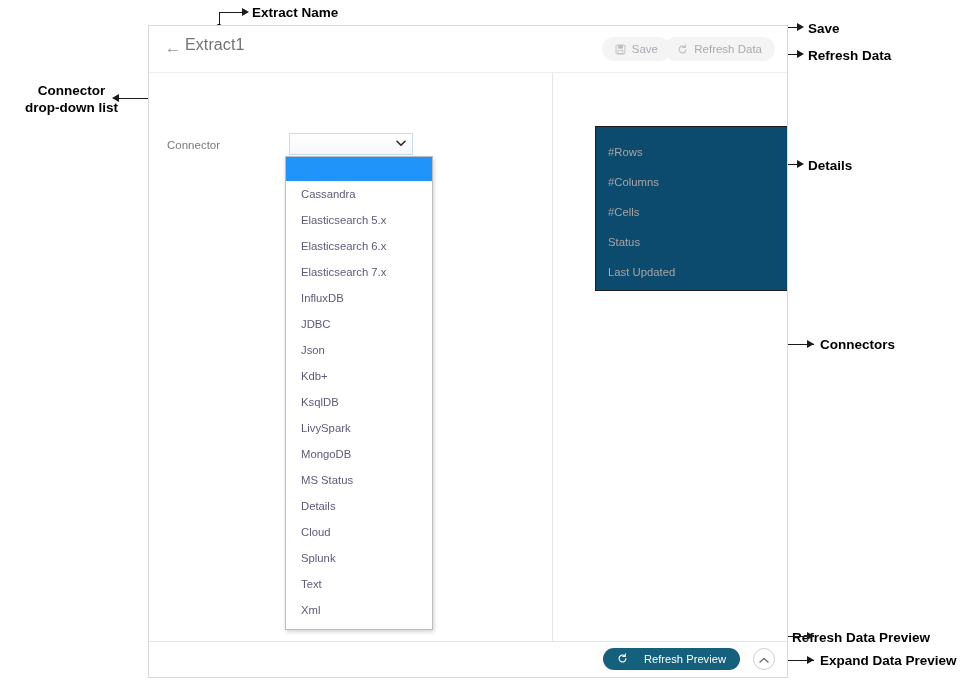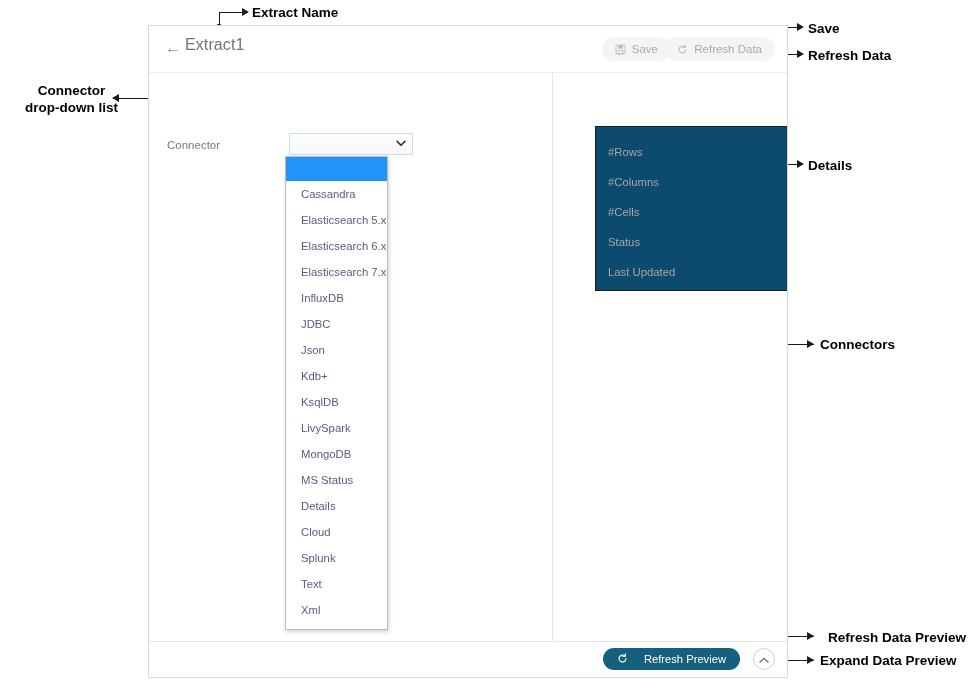--- a/index.html
+++ b/index.html
@@ -160,7 +160,7 @@
     position: absolute;
     left: 136px;
     top: 83px;
-    width: 103px;
+    width: 148px;
     background: #ffffff;
     border: 1px solid #bdbdbd;
     box-shadow: 1px 2px 4px rgba(0,0,0,0.18);

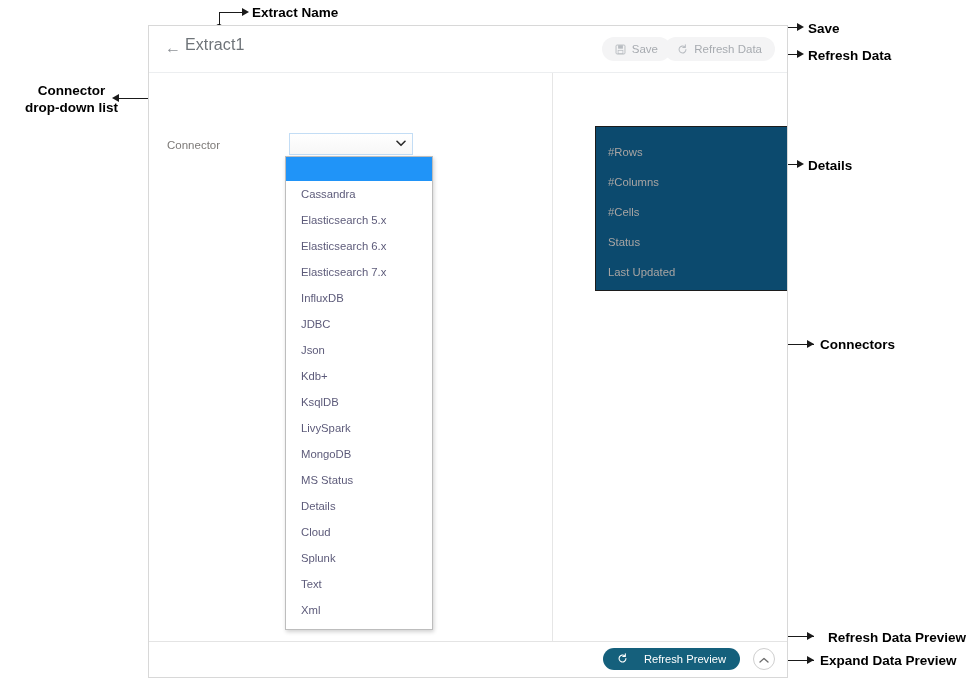--- a/index.html
+++ b/index.html
@@ -286,7 +286,7 @@
 <div class="arrow-left" style="left:112px; top:94px;"></div>
 <div class="anno-dot" style="left:158px; top:95px;"></div>
 
-<div class="anno-label" style="left:792px; top:629px;margin-left:36px;">Refresh Data Preview</div>
+<div class="anno-label" style="left:792px; top:629px;">Refresh Data Preview</div>
 <div class="anno-line anno-v" style="left:684px; top:637px; height:19px;"></div>
 <div class="anno-line anno-h" style="left:684px; top:636px; width:130px;"></div>
 <div class="arrow-right" style="left:807px; top:632px;"></div>

